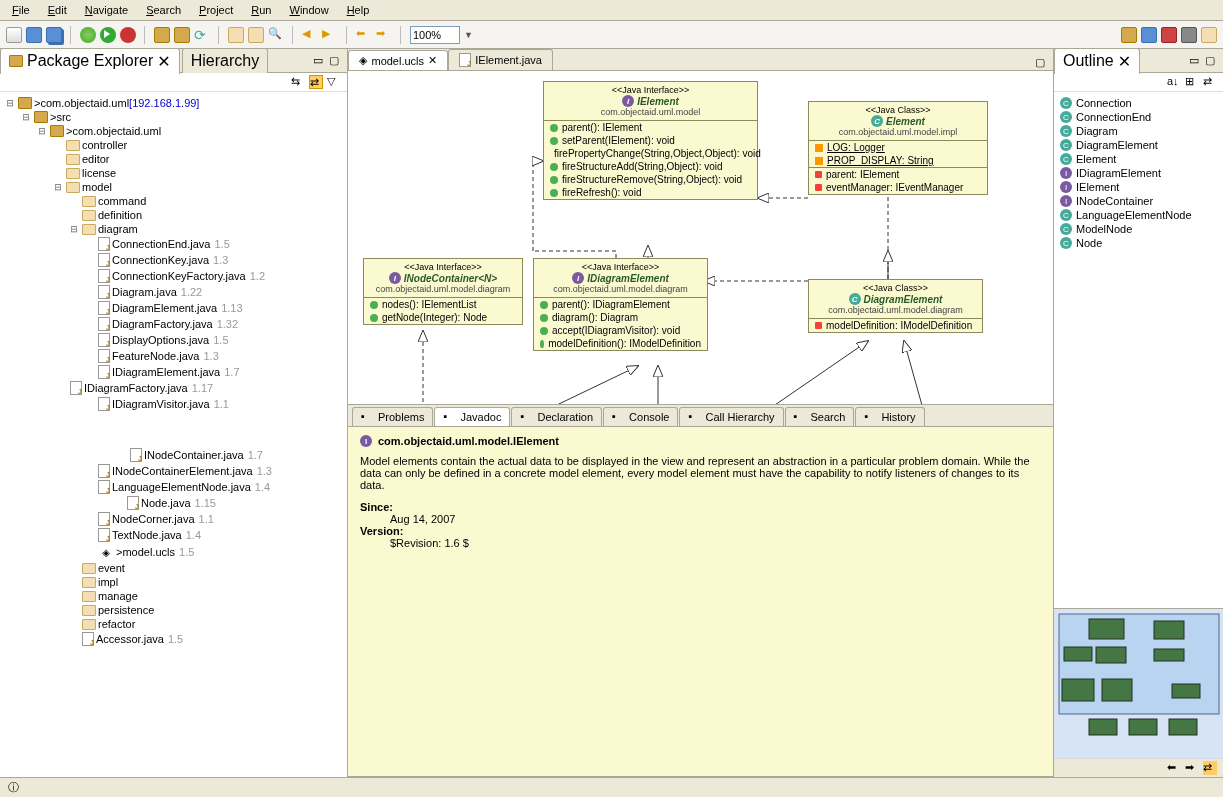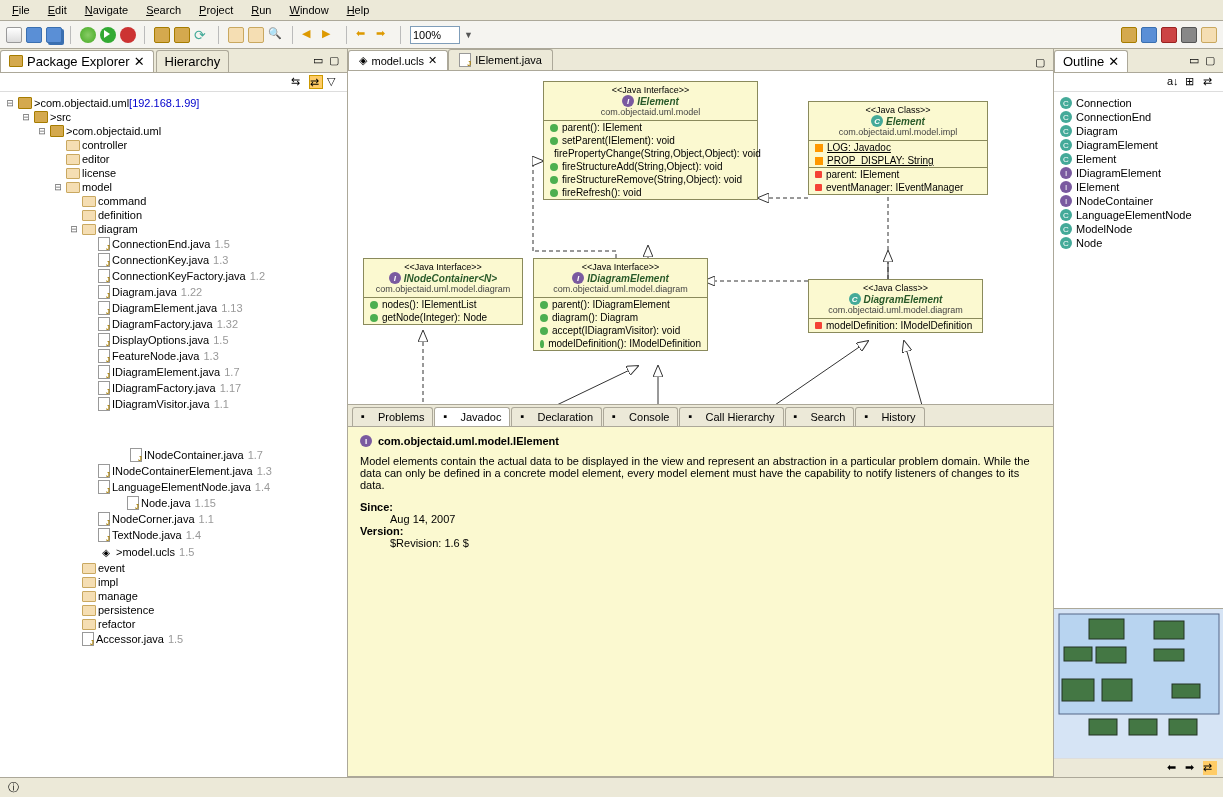--- a/index.html
+++ b/index.html
@@ -15,7 +15,7 @@
 .main { flex: 1; display: flex; min-height: 0; }
 .left-panel { width: 348px; display: flex; flex-direction: column; border-right: 1px solid #aca899; background: #fff; }
 .panel-tabs { display: flex; background: #ece9d8; border-bottom: 1px solid #aca899; align-items: center; height: 24px; }
-.panel-tab { padding: 3px 8px; border: 1px solid #aca899; border-bottom: none; background: #fff; font-size: 13px; display: flex; align-items: center; gap: 4px; margin-right: 2px; border-radius: 3px 3px 0 0; }
+.panel-tab { padding: 3px 8px; border: 1px solid #aca899; border-bottom: none; background: #fff; font-size: 16px; display: flex; align-items: center; gap: 4px; margin-right: 2px; border-radius: 3px 3px 0 0; }
 .panel-tab.inactive { background: #ece9d8; }
 .panel-header-icons { margin-left: auto; display: flex; gap: 2px; padding-right: 4px; }
 .tree { flex: 1; overflow: auto; padding: 4px 0; font-size: 11px; }

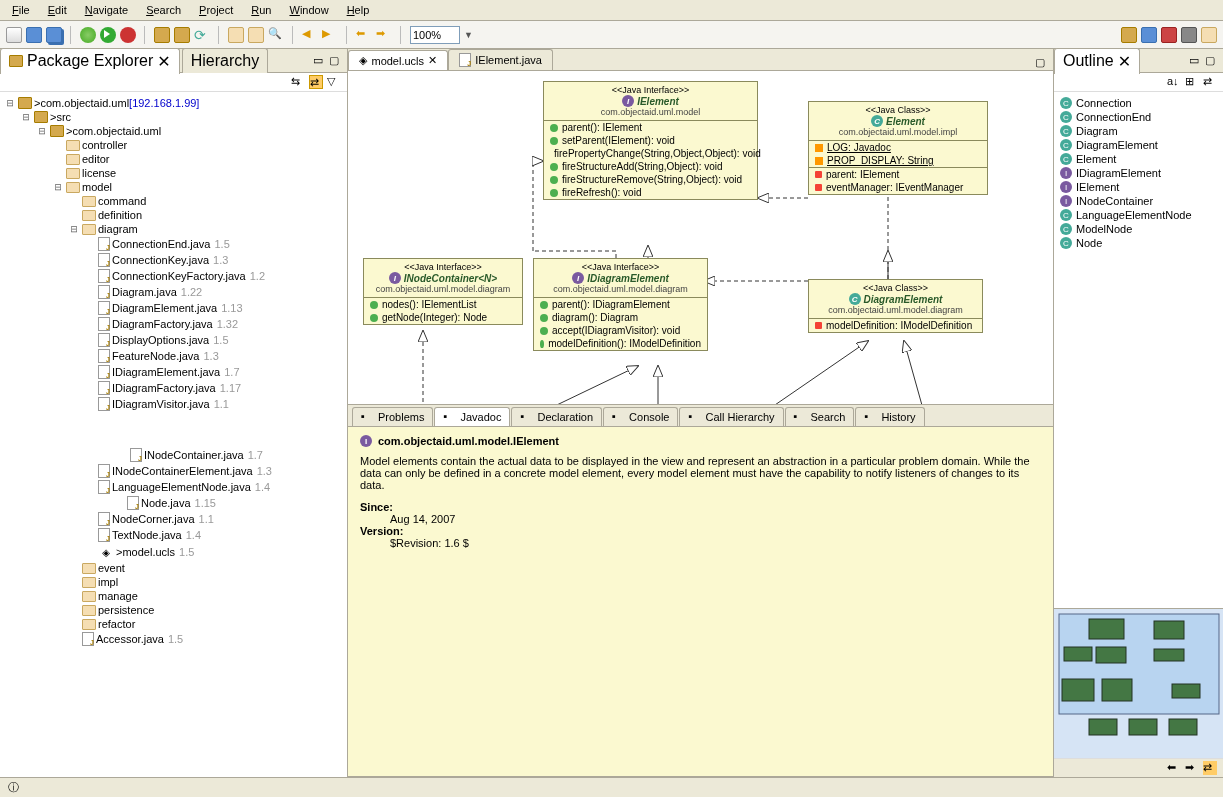--- a/index.html
+++ b/index.html
@@ -414,7 +414,7 @@
         <div class="uml-section" id="element-statics">
             <div class="uml-member">
               <span class="vis-static"></span>
-              <span class="underlined">LOG: Javadoc</span>
+              <span class="underlined">LOG: Logger</span>
             </div>
             <div class="uml-member">
               <span class="vis-static"></span>

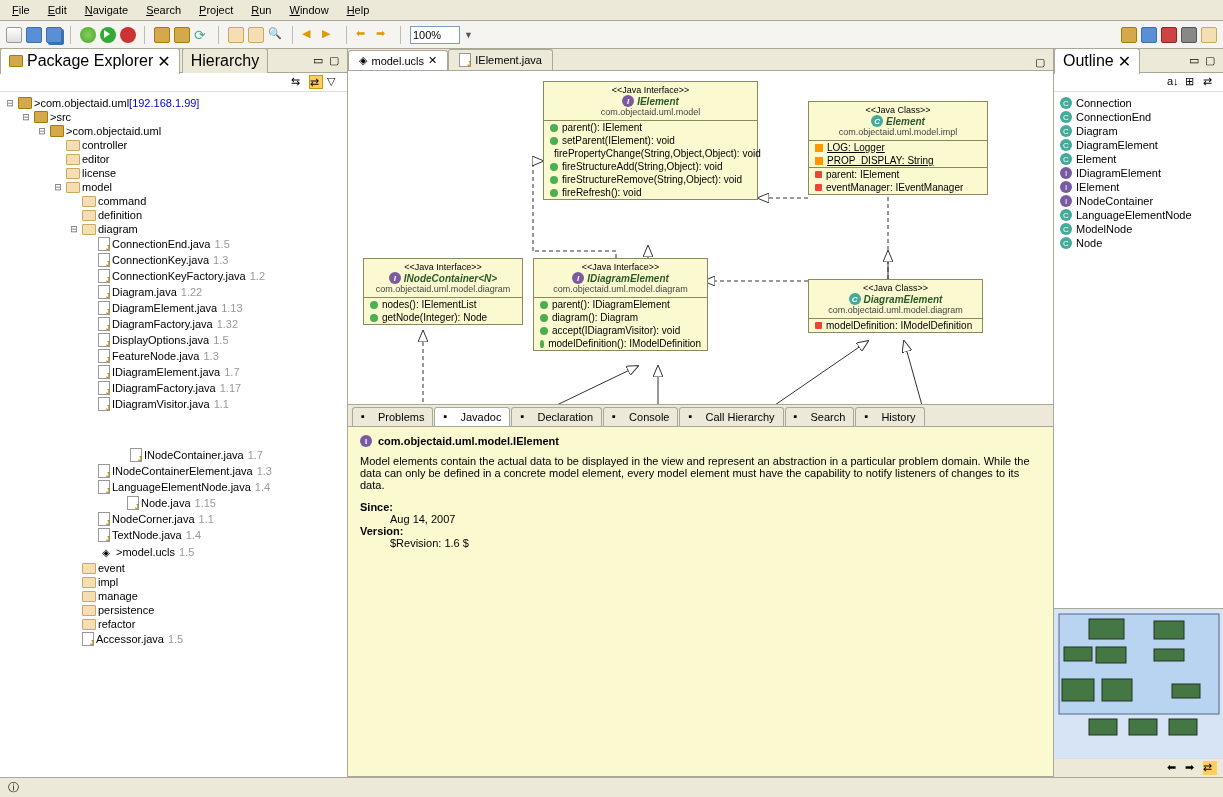--- a/index.html
+++ b/index.html
@@ -237,7 +237,7 @@
           <span class="tree-label">IDiagramElement.java</span>
           <span class="tree-decorator">1.7</span>
         </div>
-        <div class="tree-node" style="padding-left: 84px;">
+        <div class="tree-node" style="padding-left: 56px;">
           <span class="tree-toggle"></span>
           <span class="java-icon tree-icon"></span>
           <span class="tree-label">IDiagramFactory.java</span>

